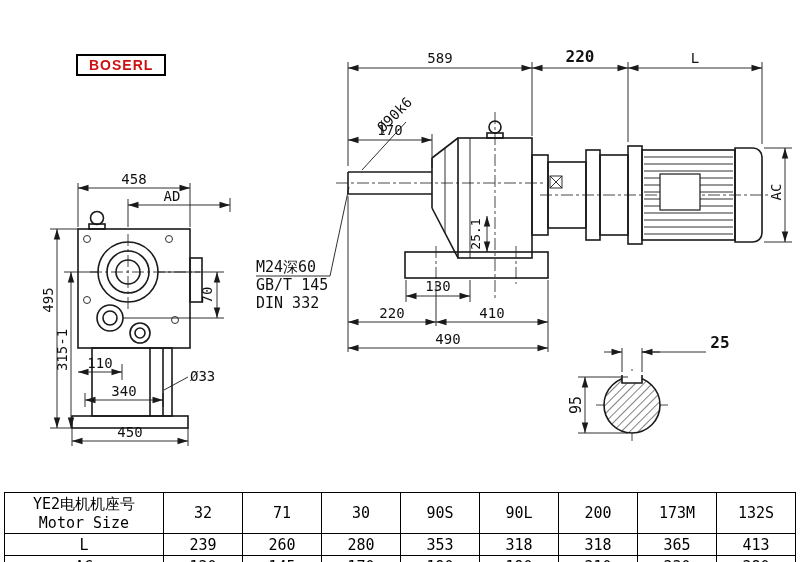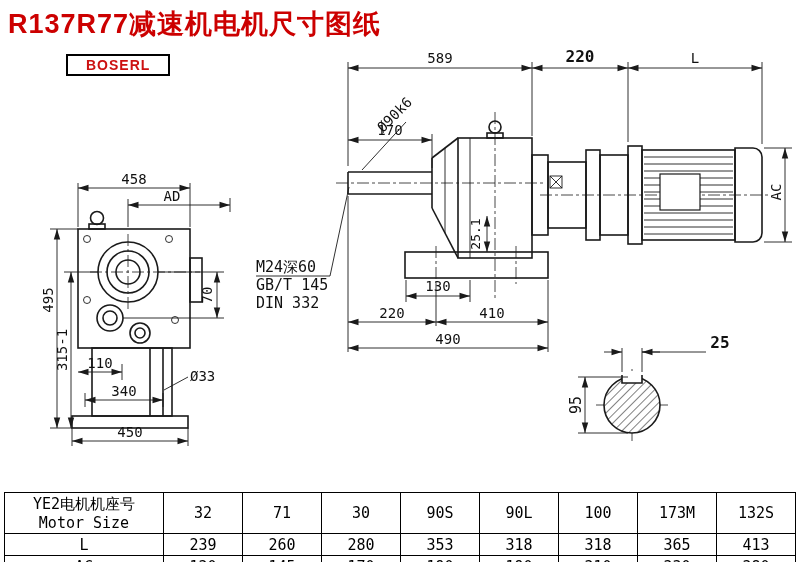--- a/index.html
+++ b/index.html
@@ -30,7 +30,6 @@
 
 <div class="page">
 
-  <div class="title">R137R77减速机电机尺寸图纸</div>
   <div class="logo">BOSERL</div>
 
   <svg width="800" height="450" viewBox="0 40 800 450">

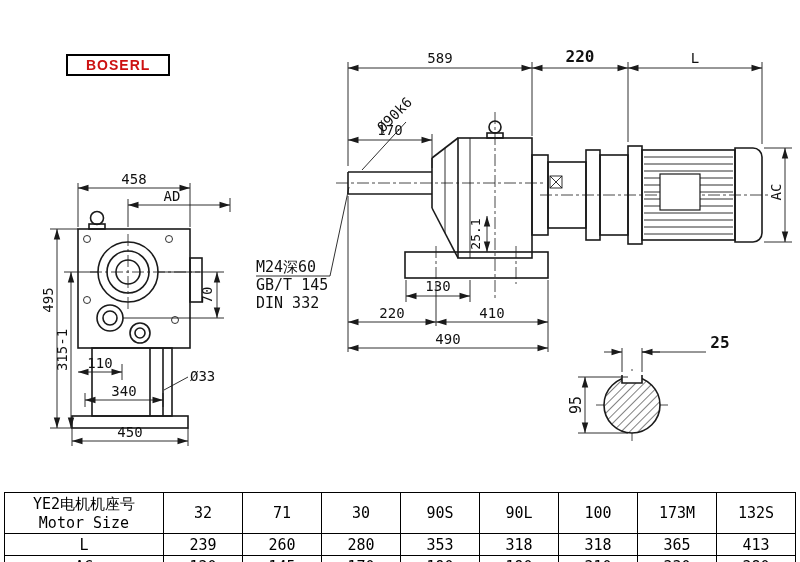--- a/index.html
+++ b/index.html
@@ -7,8 +7,8 @@
         font-family:"Liberation Sans",sans-serif;}
   .title{position:absolute;left:8px;top:6px;font-size:27px;font-weight:bold;color:#cc0000;
          letter-spacing:1px;white-space:nowrap;}
-  .logo{position:absolute;left:66px;top:54px;border:2px solid #000;color:#cc1111;
-        font-weight:bold;font-size:14px;padding:1px 18px;letter-spacing:1px;background:#fff;}
+  .logo{position:absolute;left:76px;top:54px;border:2px solid #000;color:#cc1111;
+        font-weight:bold;font-size:14px;padding:1px 11px;letter-spacing:1px;background:#fff;}
   svg{position:absolute;left:0;top:40px;}
   svg text{font-family:"DejaVu Sans Mono","Liberation Mono",monospace;font-size:14px;fill:#111;}
   svg text.big{font-size:16px;font-weight:bold;}

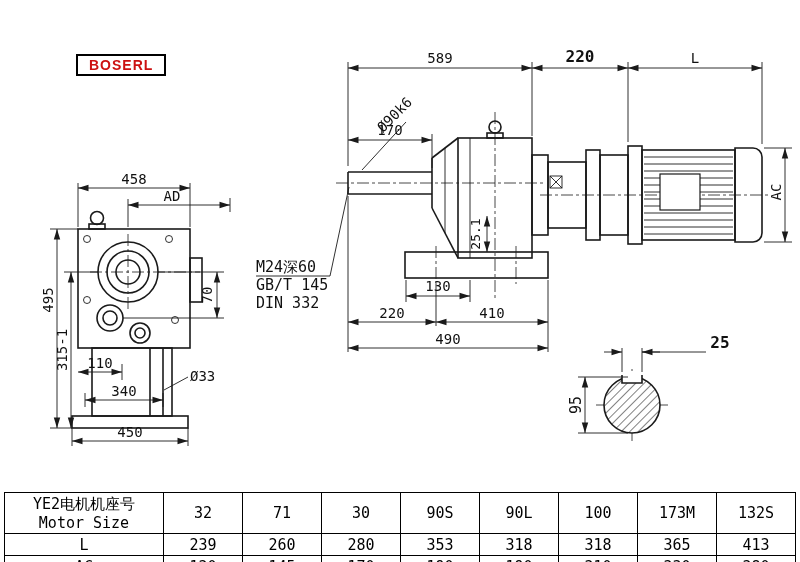--- a/index.html
+++ b/index.html
@@ -233,7 +233,7 @@
       <td>30</td>
       <td>90S</td>
       <td>90L</td>
-      <td>100</td>
+      <td>200</td>
       <td>173M</td>
       <td>132S</td>
     </tr>

